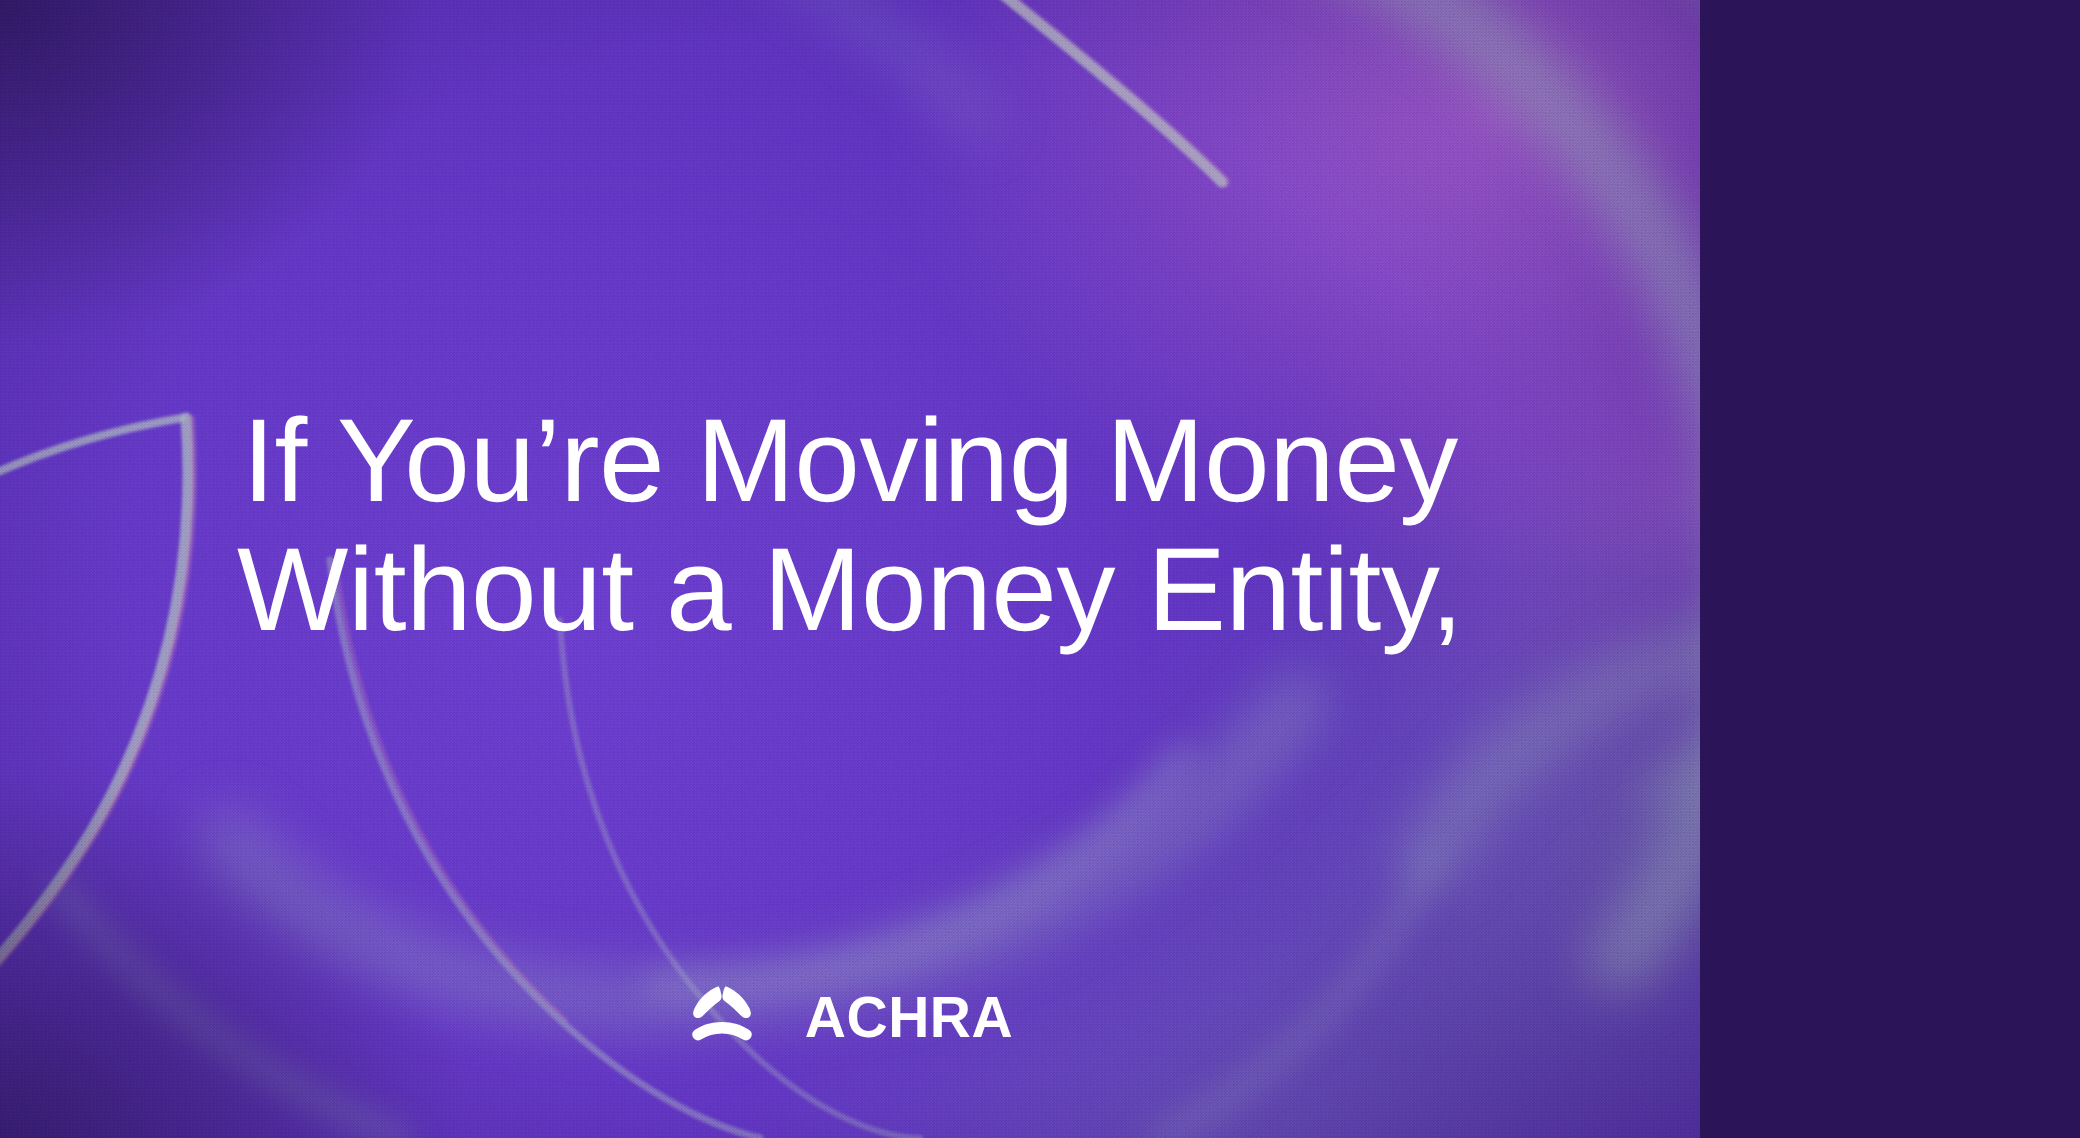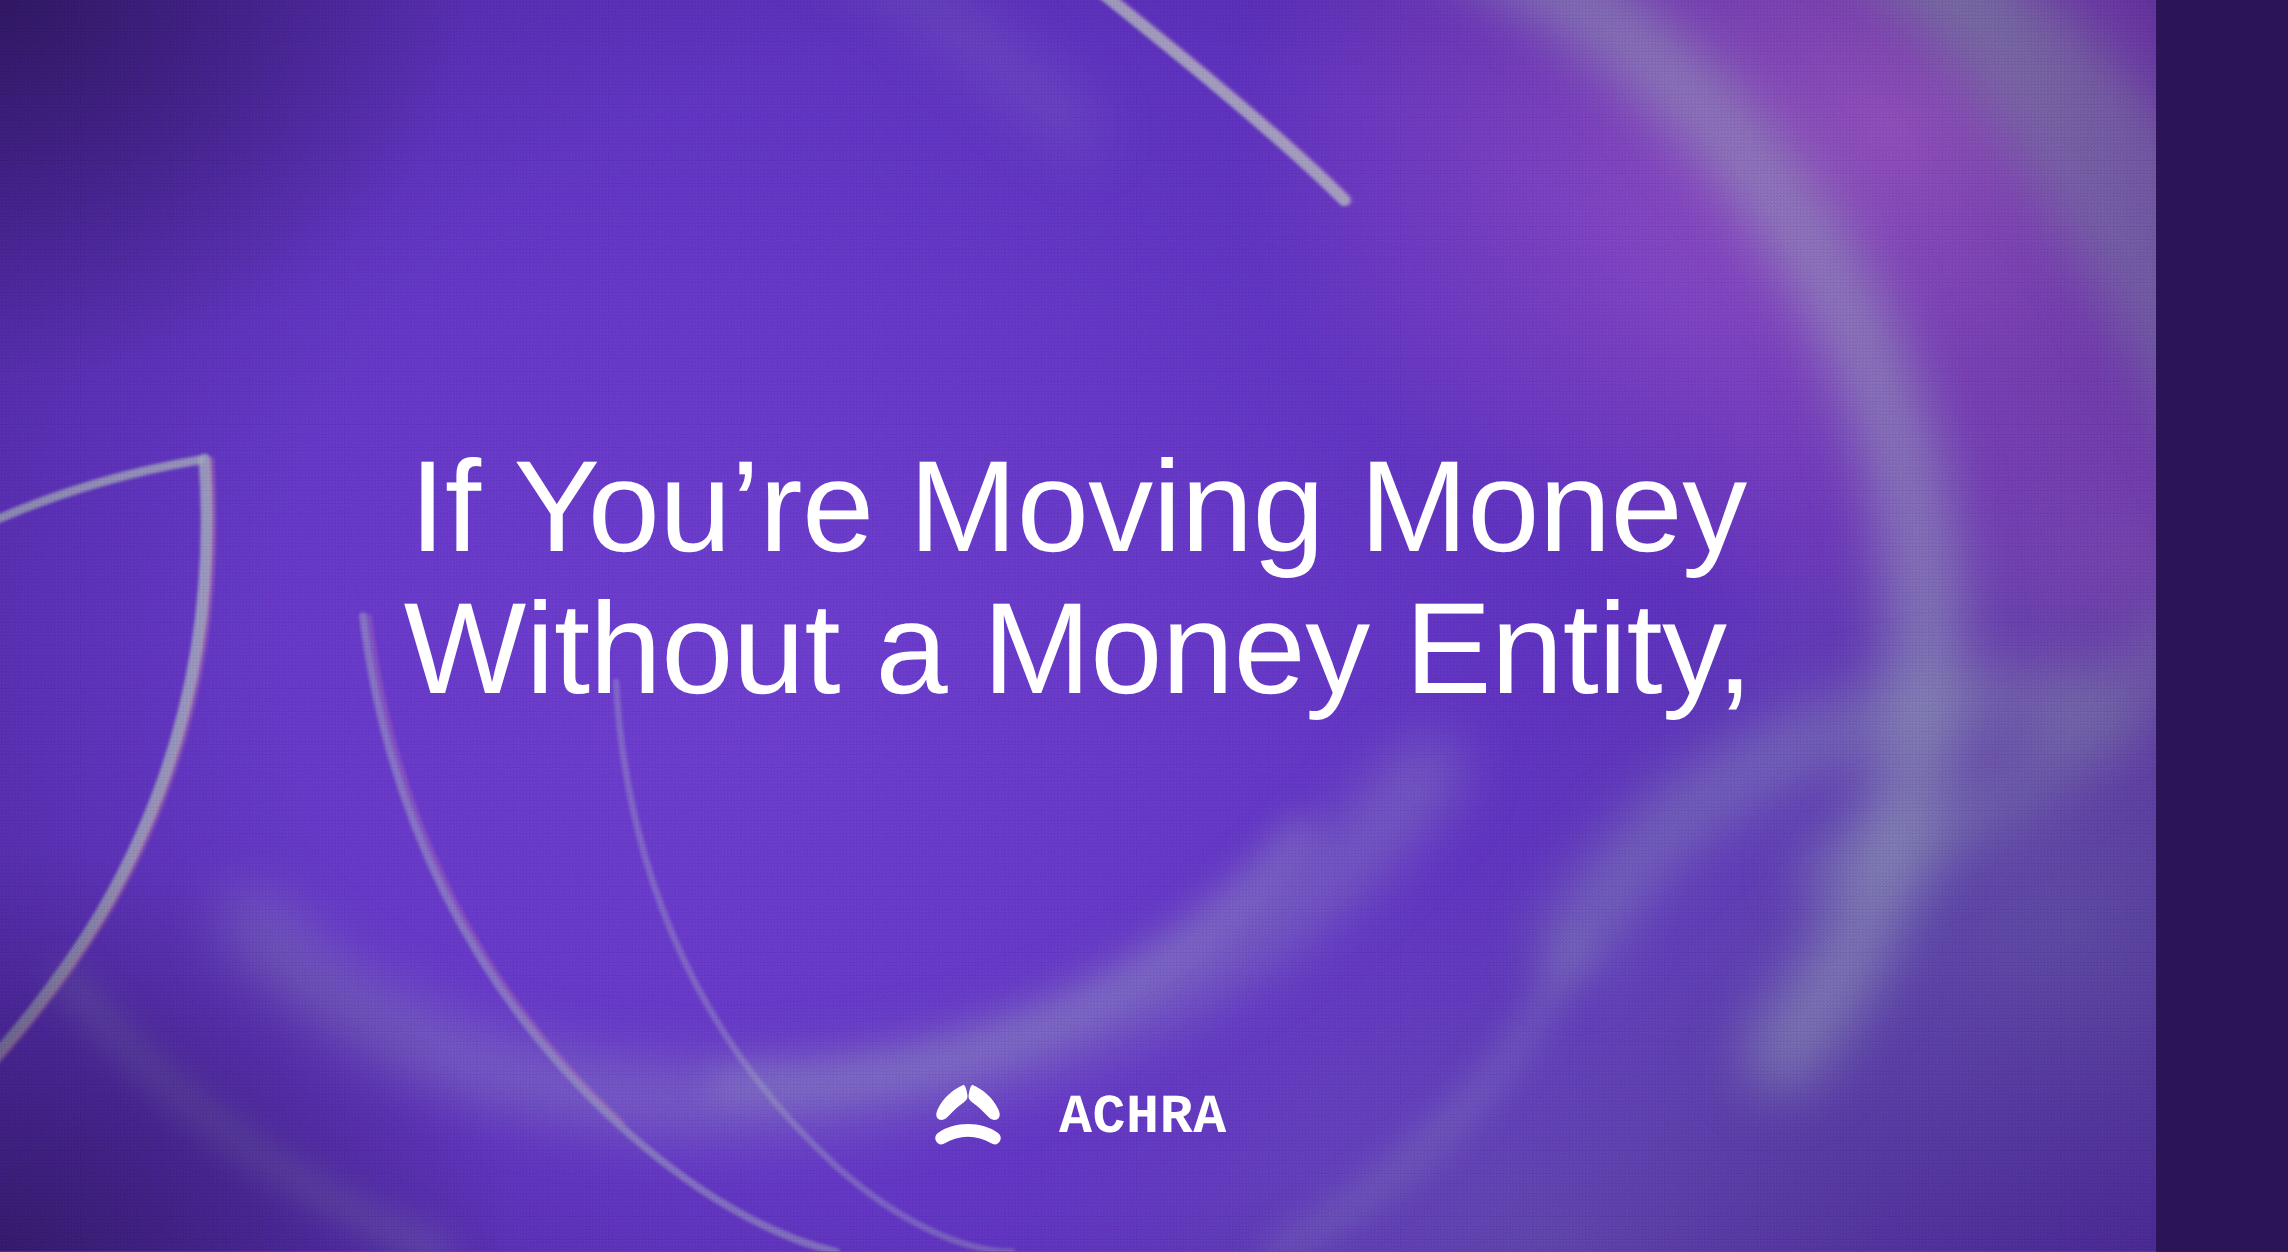--- a/index.html
+++ b/index.html
@@ -9,10 +9,10 @@
   }
   #stage {
     position: relative;
-    width: 1960px;
+    width: 1700px;
     height: 1138px;
     overflow: hidden;
-    background: #ef4444;
+    background: #7f1d1d;
     font-family: "Liberation Sans", sans-serif;
   }
 

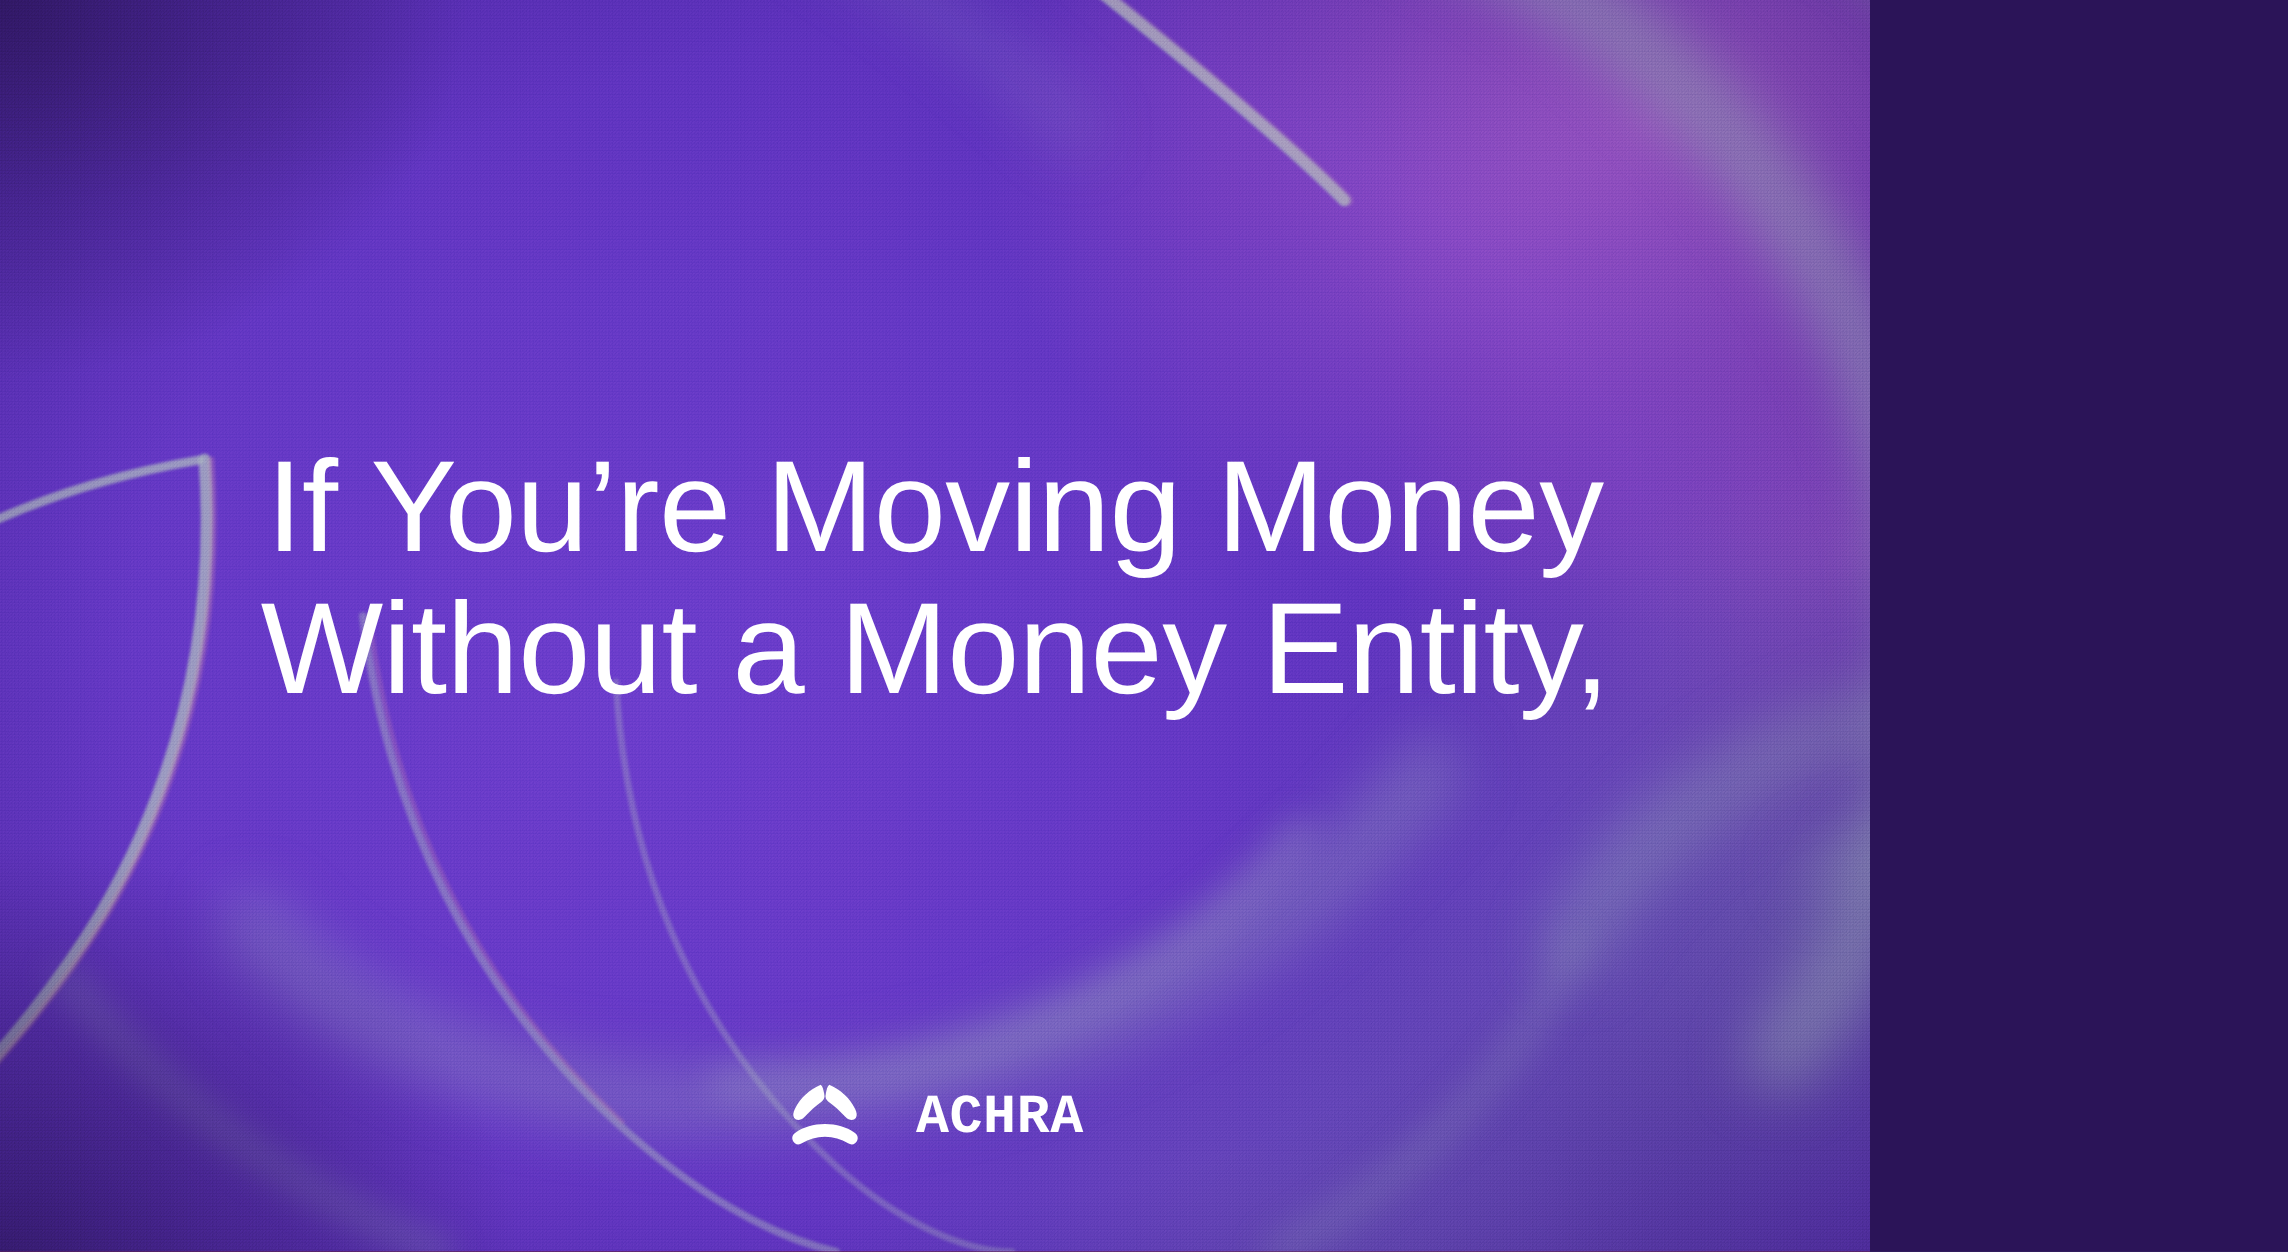--- a/index.html
+++ b/index.html
@@ -118,11 +118,11 @@
   .logo-mark { width: 70px; height: 70px; display: block; }
   .logo-word {
     color: #ffffff;
-    font-size: 50px;
+    font-size: 57px;
     font-weight: 700;
     letter-spacing: 0.5px;
     line-height: 1;
-    font-family: Liberation Mono, monospace;
+    font-family: Liberation Sans, sans-serif;
     margin-left: 26px;
   }
 </style>

